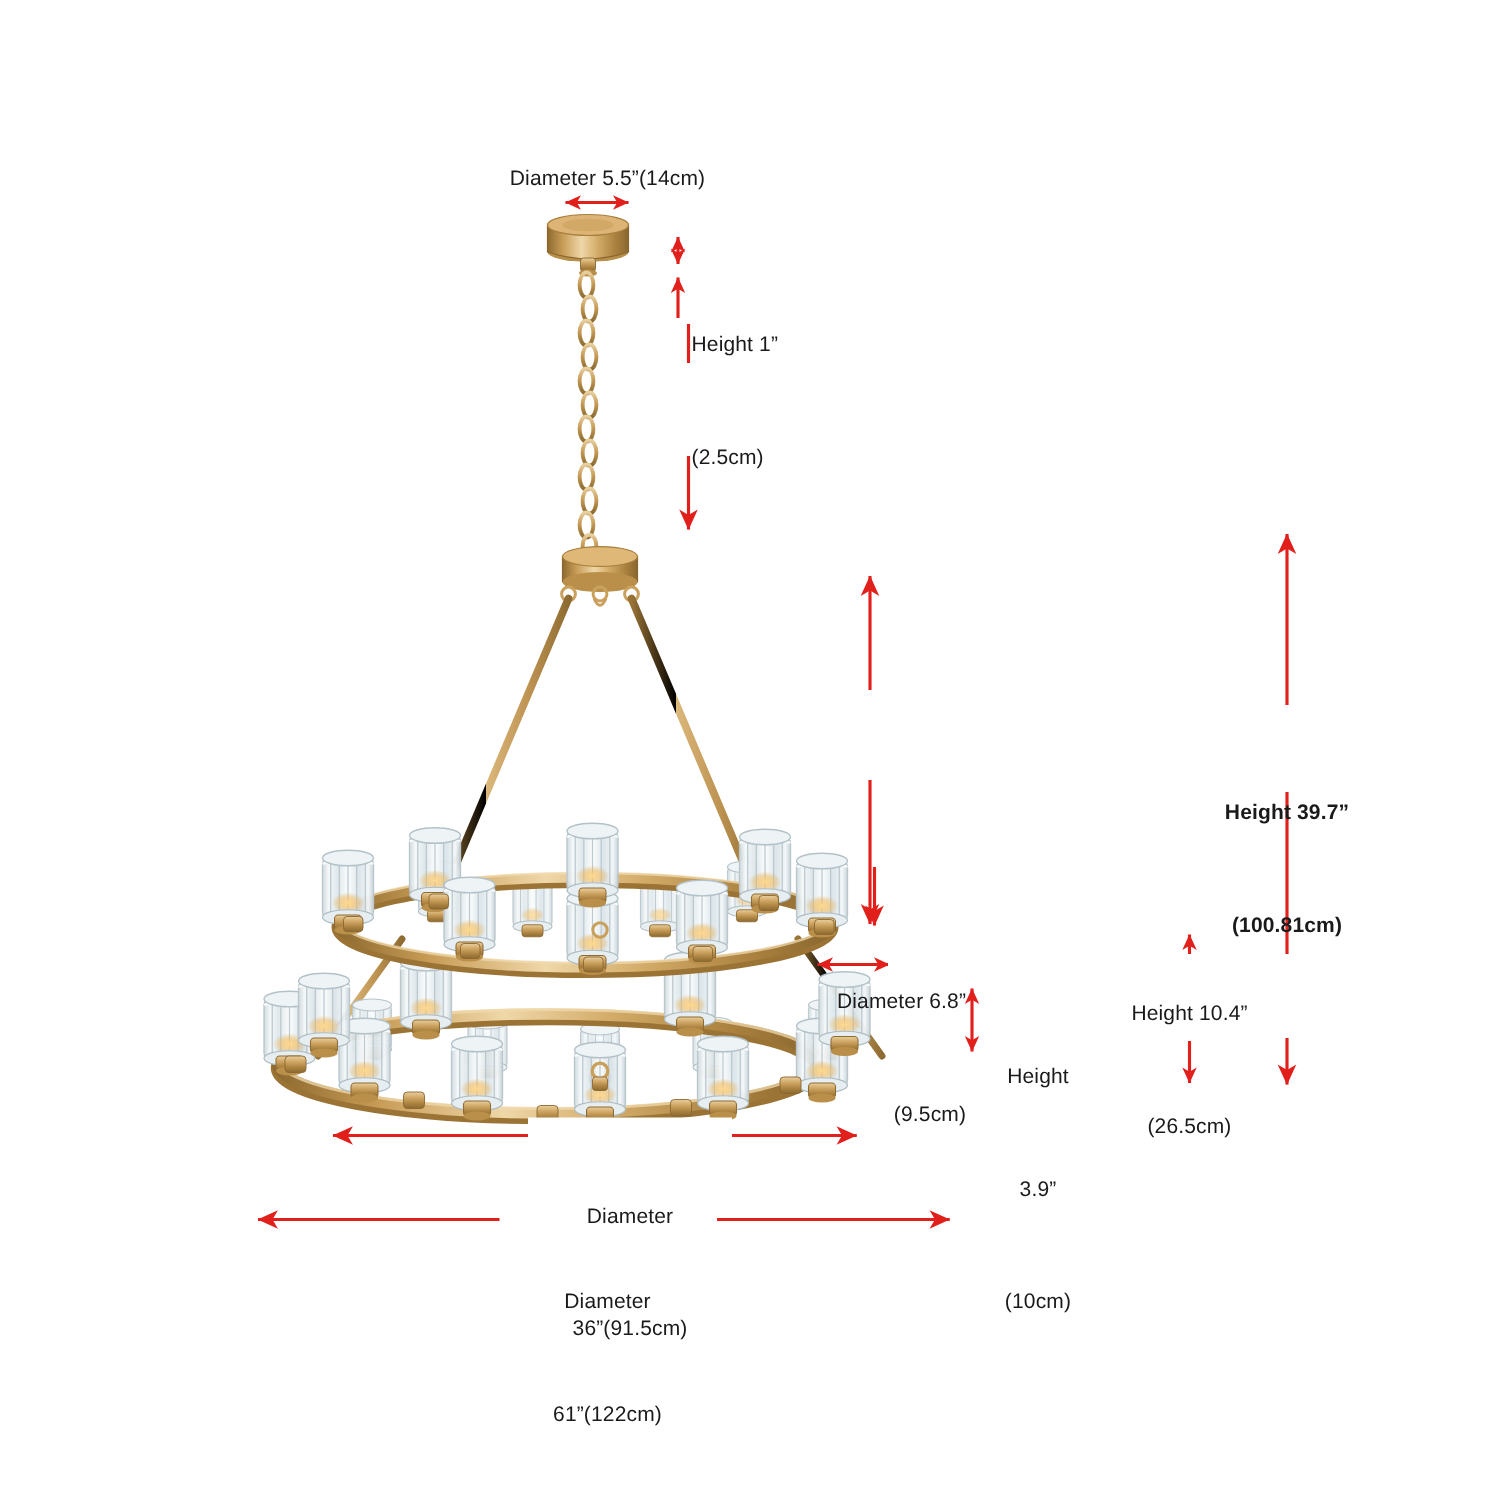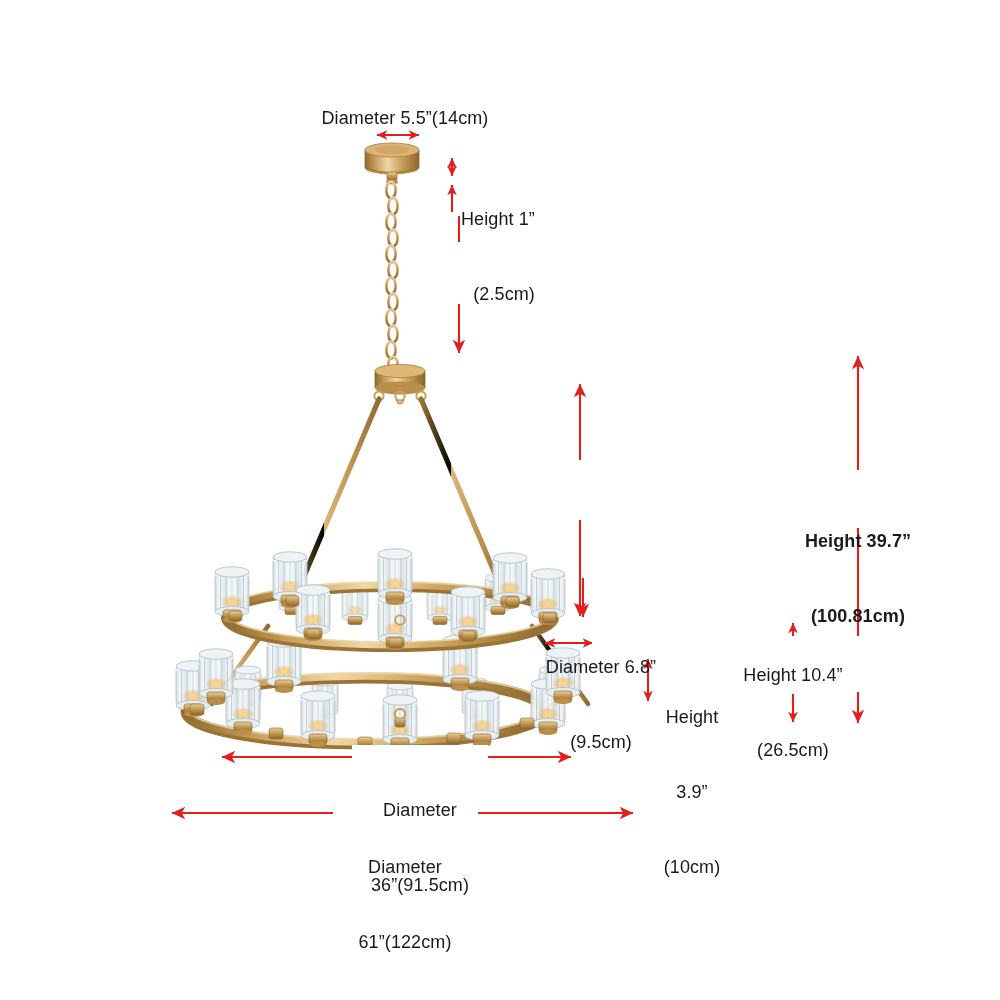--- a/index.html
+++ b/index.html
@@ -15,7 +15,7 @@
   .lbl{
     position:absolute;
     color:#1a1a1a;
-    font-size:18px;
+    font-size:14px;
     line-height:25px;
     white-space:pre;
     letter-spacing:0.1px;

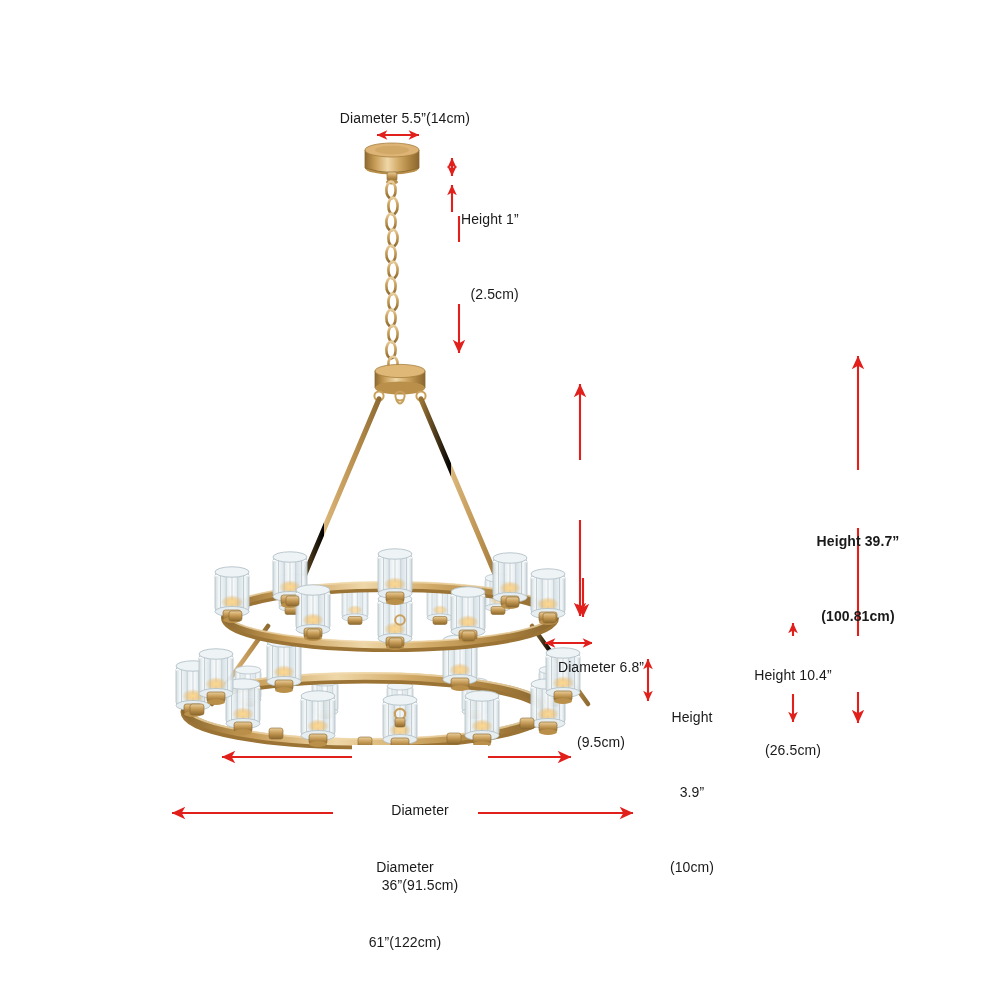--- a/index.html
+++ b/index.html
@@ -282,7 +282,7 @@
 
   <div class="lbl c" style="left:405px; top:106px;">Diameter 5.5”(14cm)</div>
 
-  <div class="lbl l" style="left:461px; top:157px;text-align:right;">
+  <div class="lbl l" style="left:461px; top:167px;">
     <div>Height 1”</div>
     <div>(2.5cm)</div>
   </div>

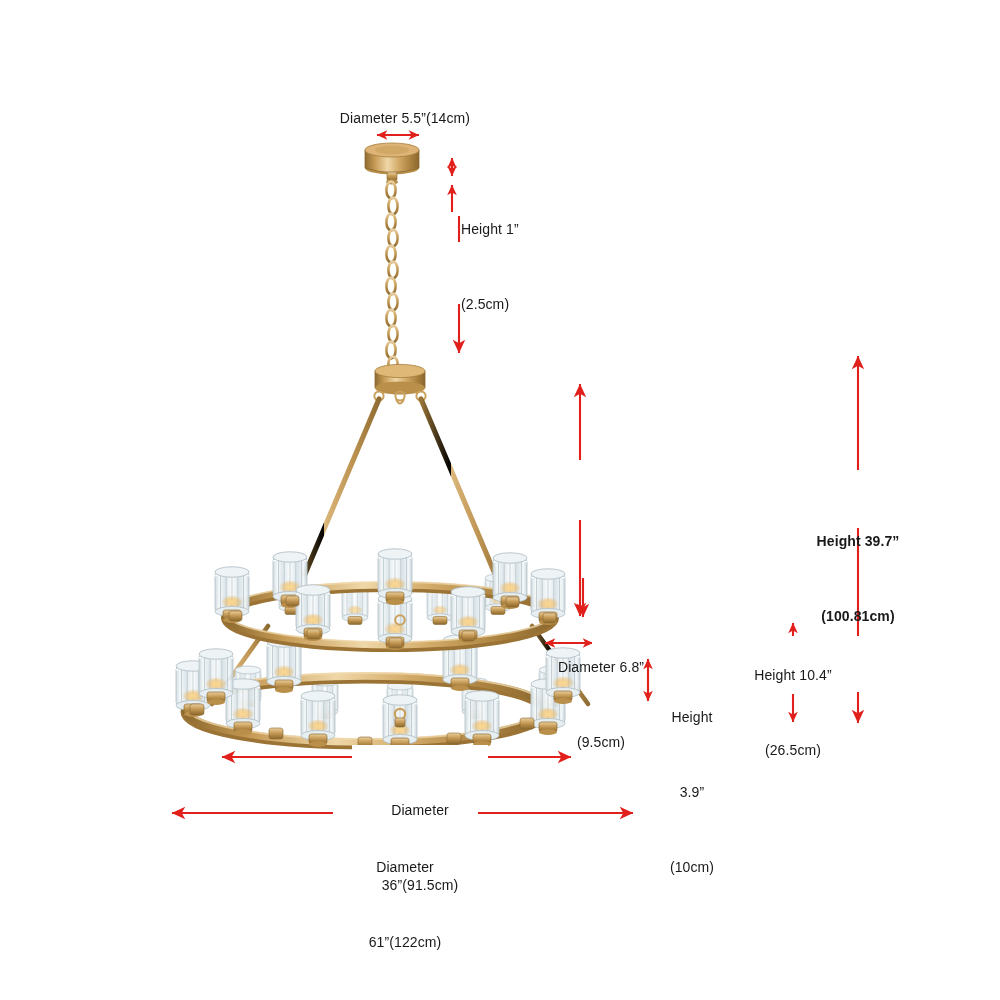--- a/index.html
+++ b/index.html
@@ -291,7 +291,7 @@
 
   <div class="lbl c" style="left:601px; top:605px;">
     <div>Diameter 6.8”</div>
-    <div style="text-align:center;">(9.5cm)</div>
+    <div style="text-align:right;">(9.5cm)</div>
   </div>
 
   <div class="lbl c" style="left:692px; top:655px;">

